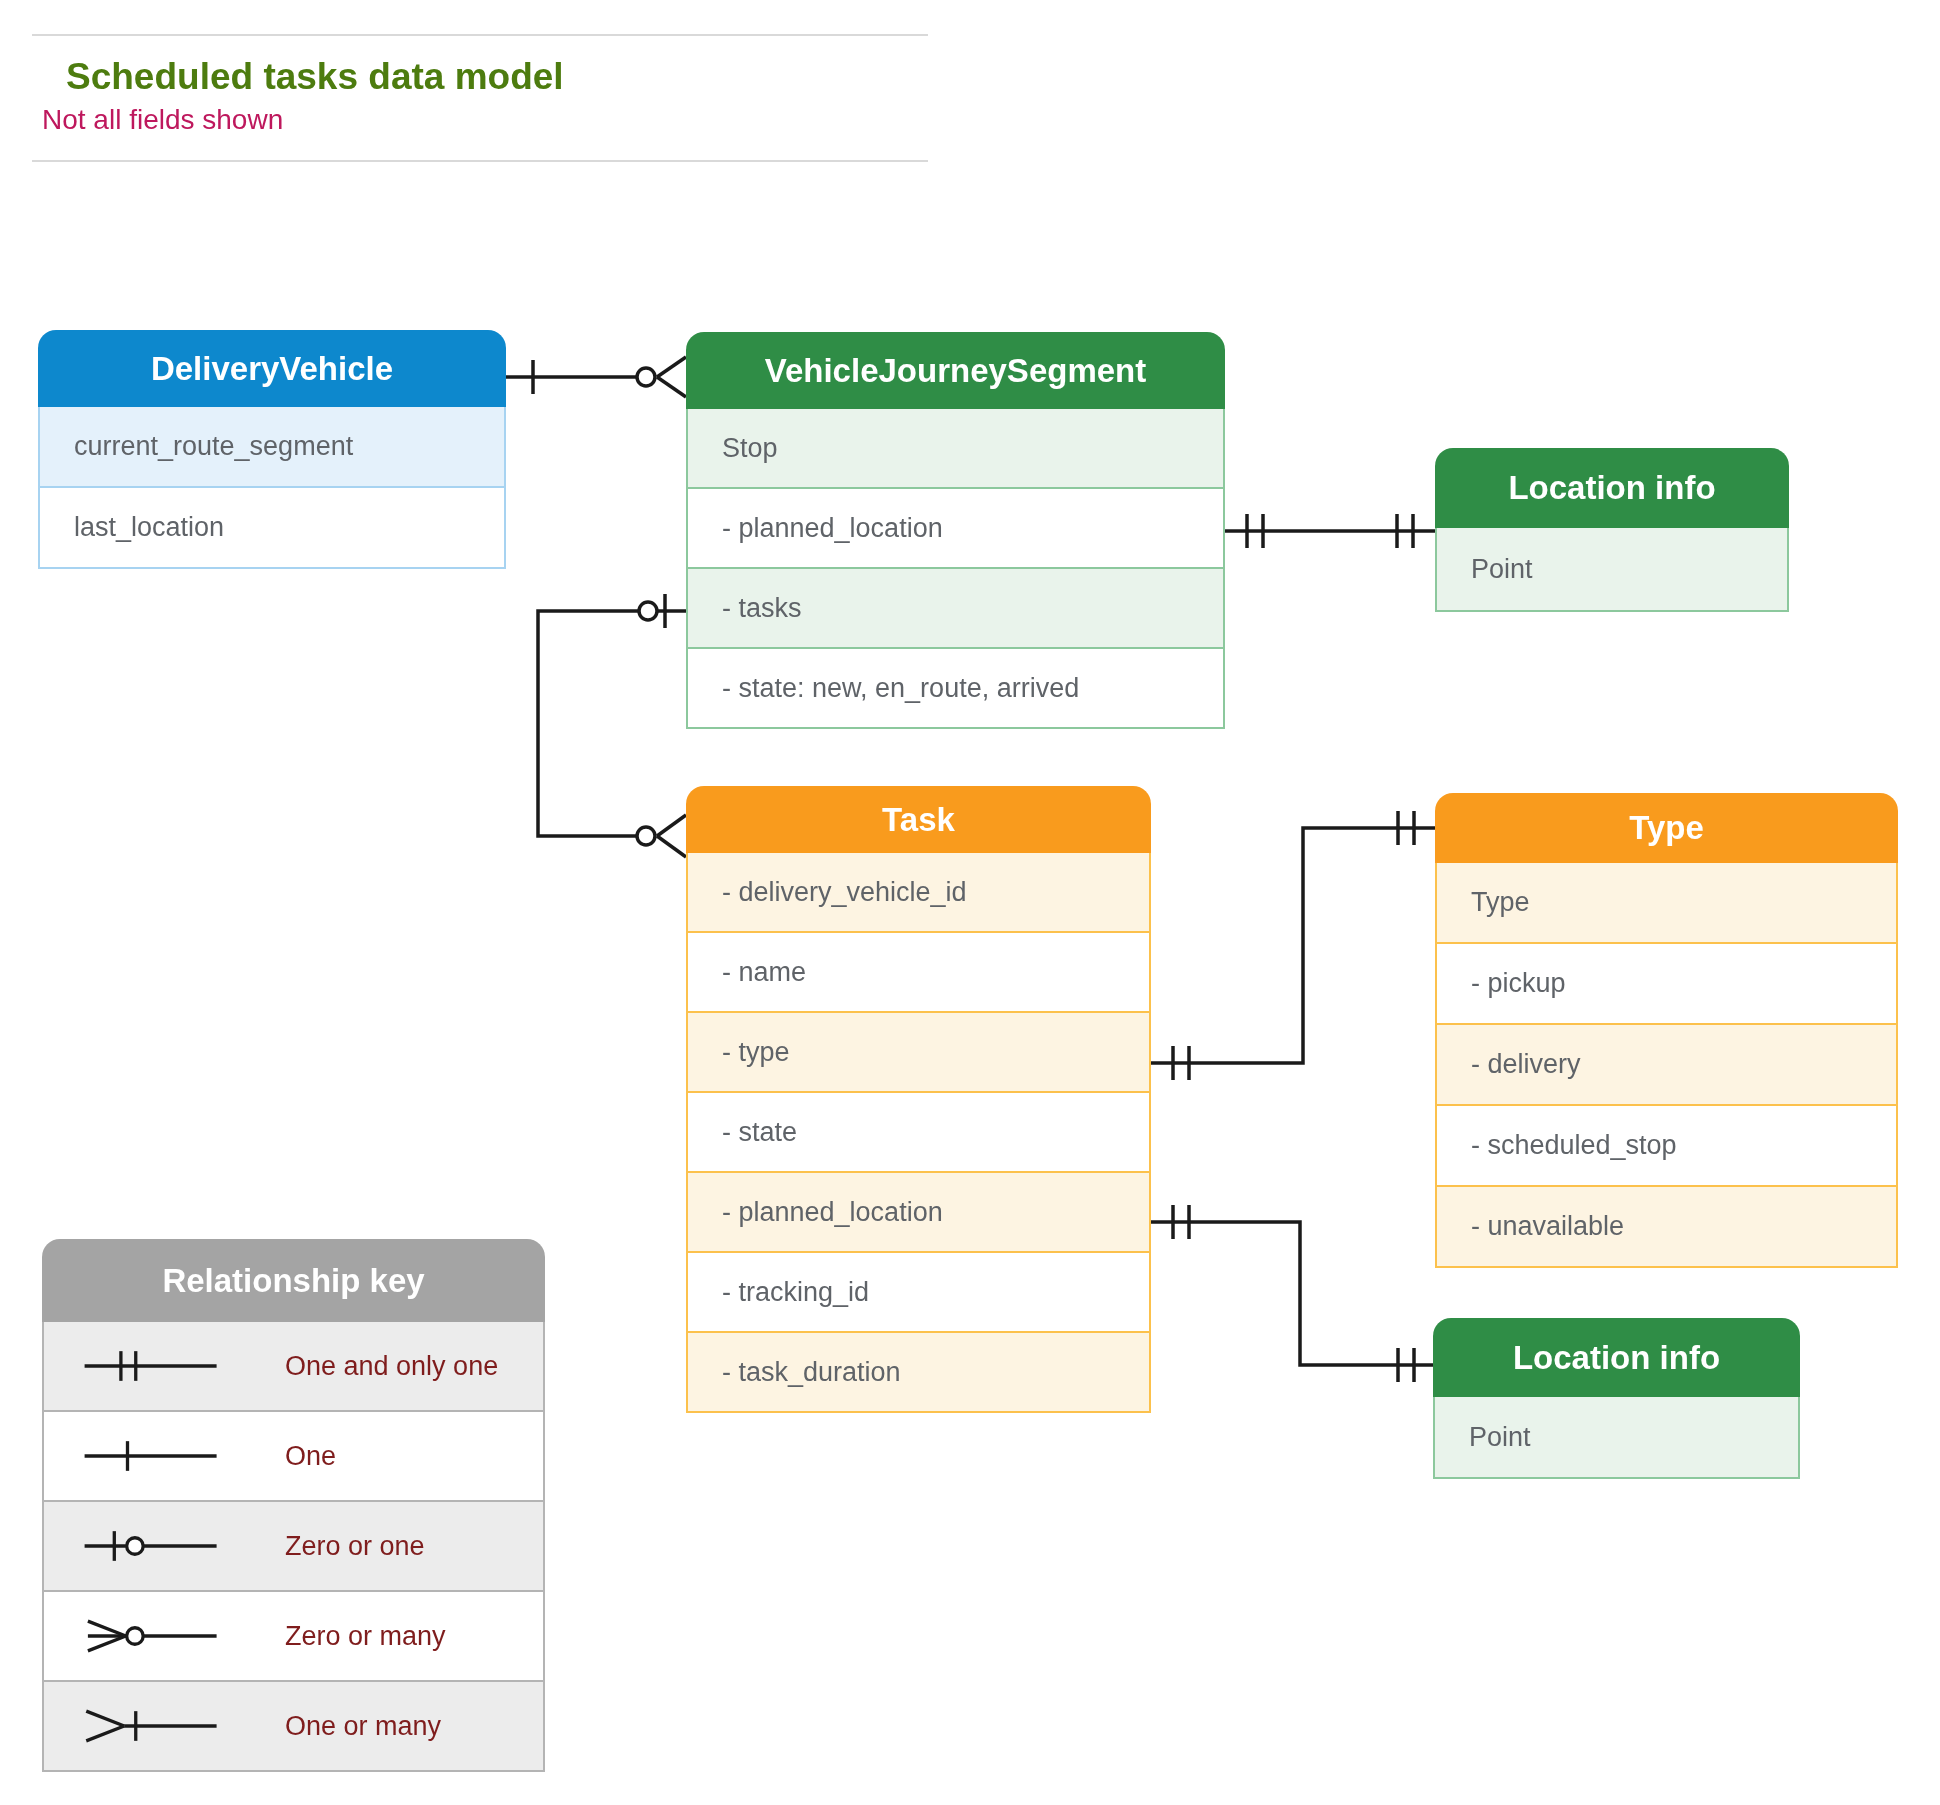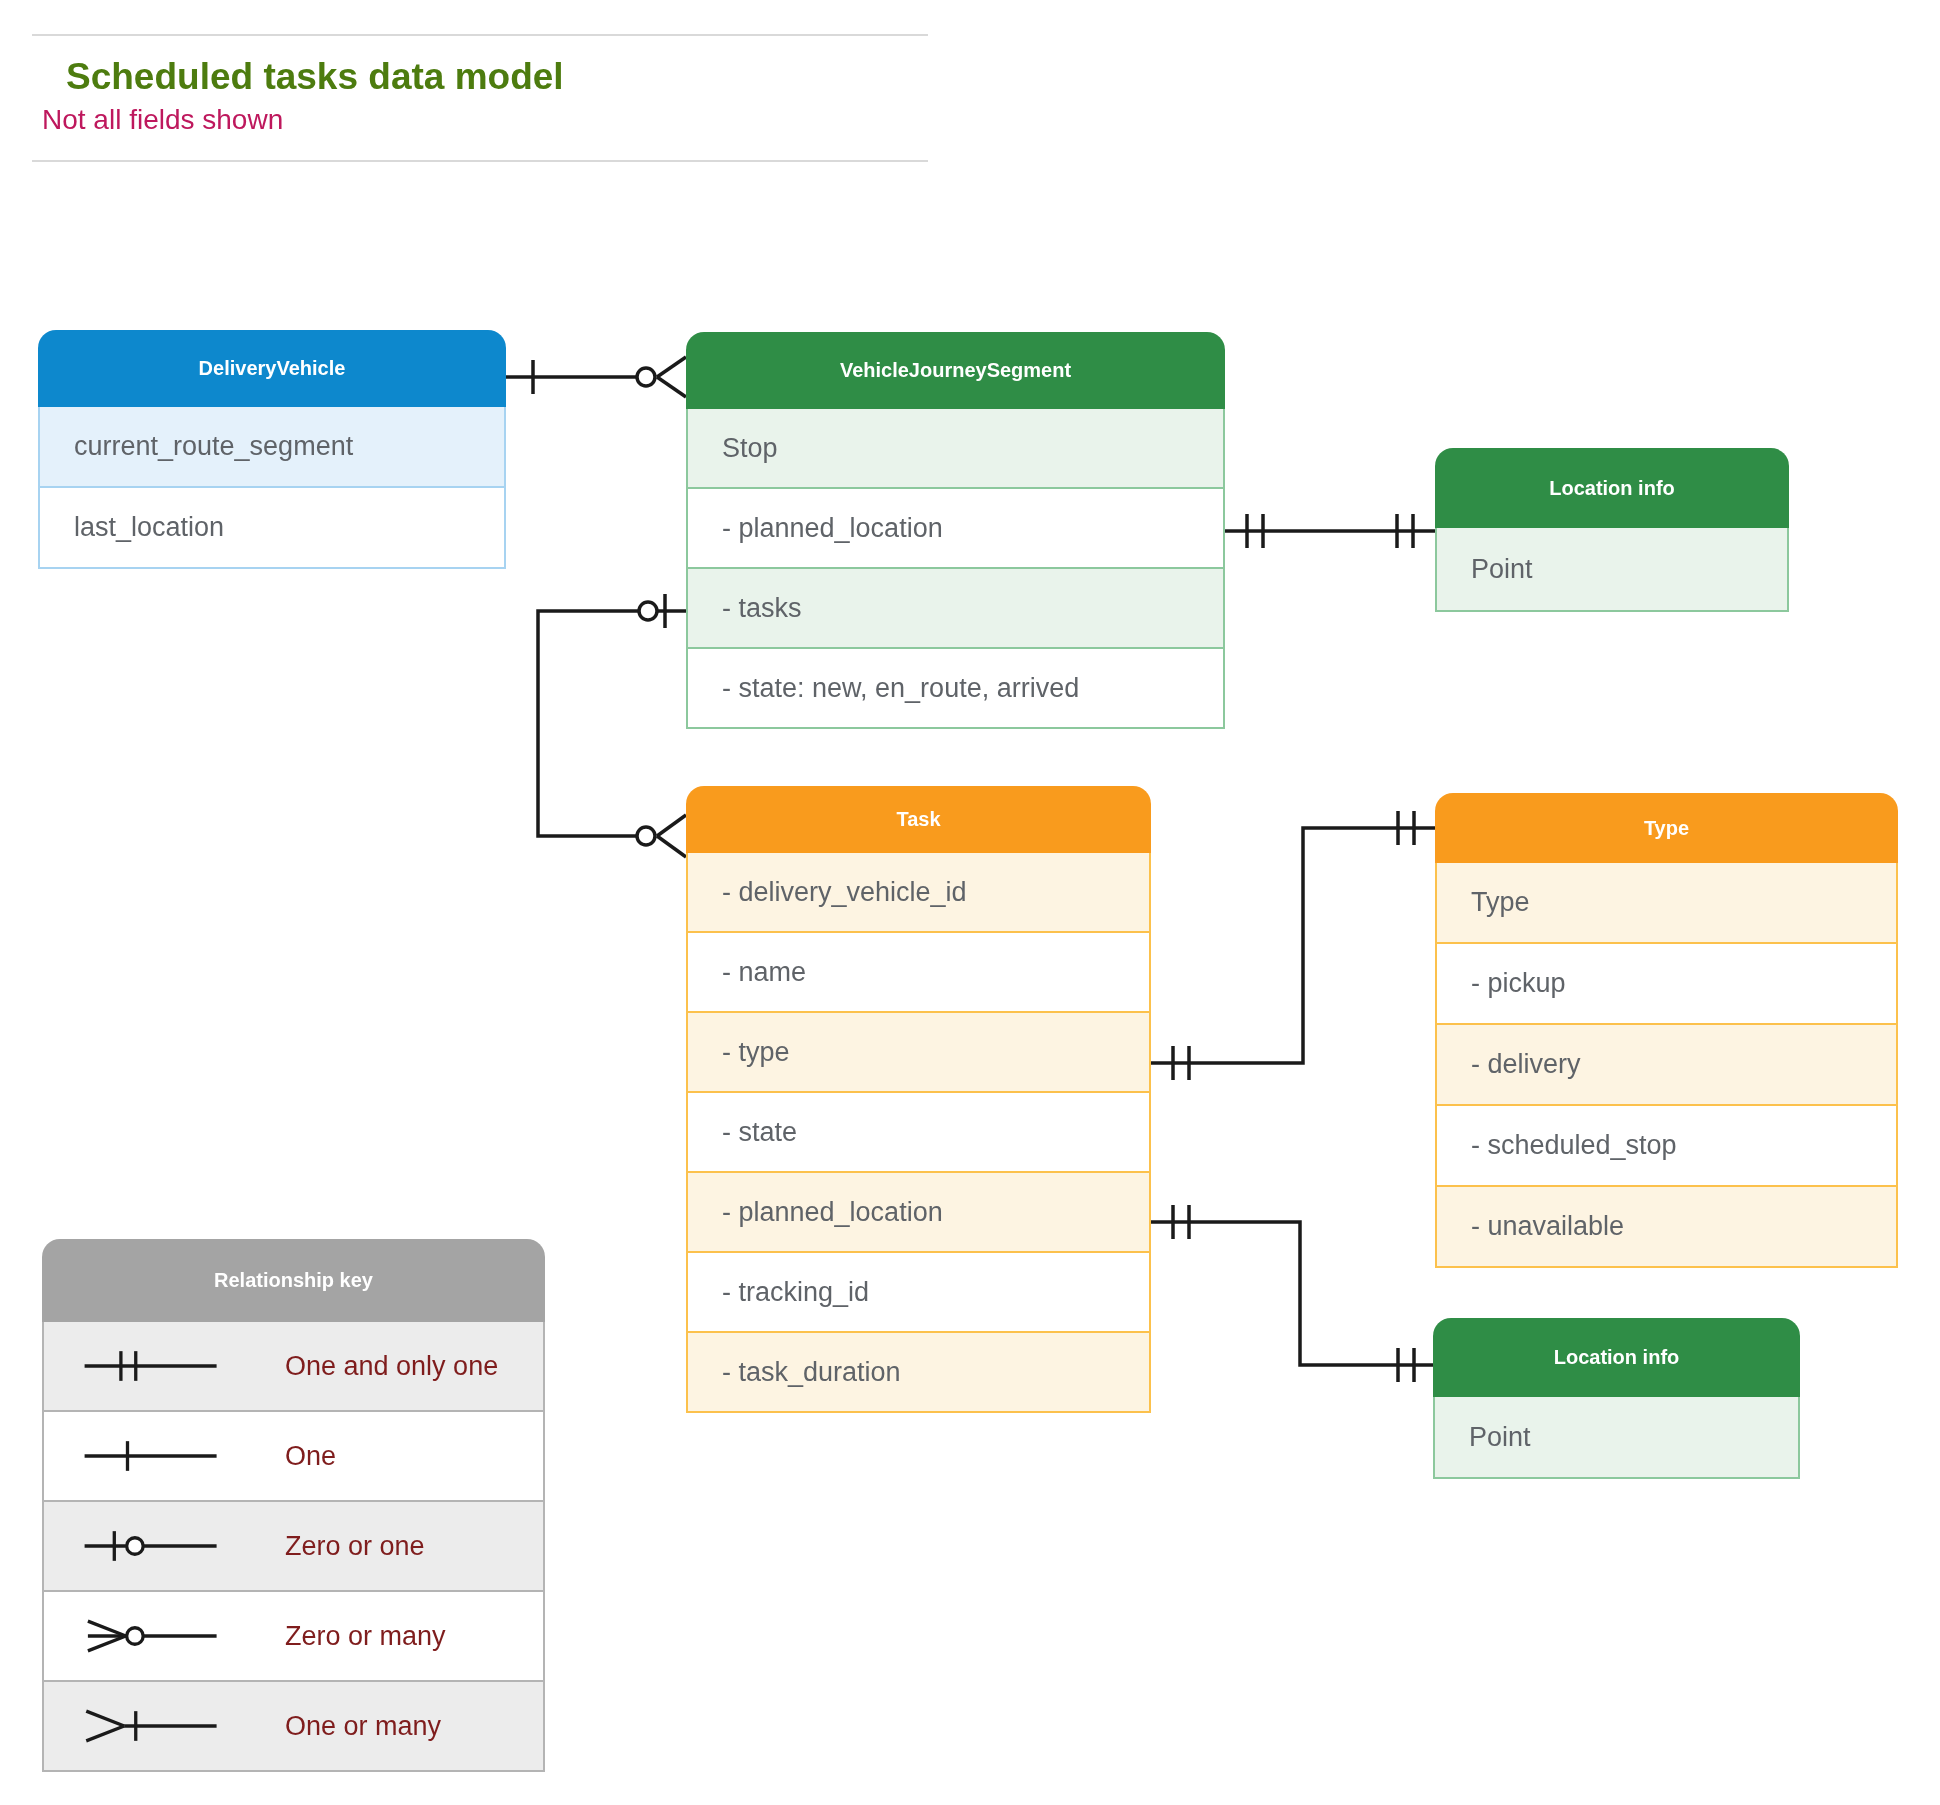--- a/index.html
+++ b/index.html
@@ -11,7 +11,7 @@
   .subtitle{position:absolute;left:42px;top:104px;font-size:28px;color:#be185d;}
 
   .entity{position:absolute;border-radius:20px 20px 0 0;background:#fff;}
-  .entity .hd{border-radius:18px 18px 0 0;color:#fff;font-weight:bold;font-size:20px;
+  .entity .hd{border-radius:18px 18px 0 0;color:#fff;font-weight:bold;font-size:33px;
     display:flex;align-items:center;justify-content:center;}
   .entity .row{font-size:27px;color:#5f6368;padding-left:34px;display:flex;align-items:center;
     background:#fff;border:2px solid;border-top:none;}

